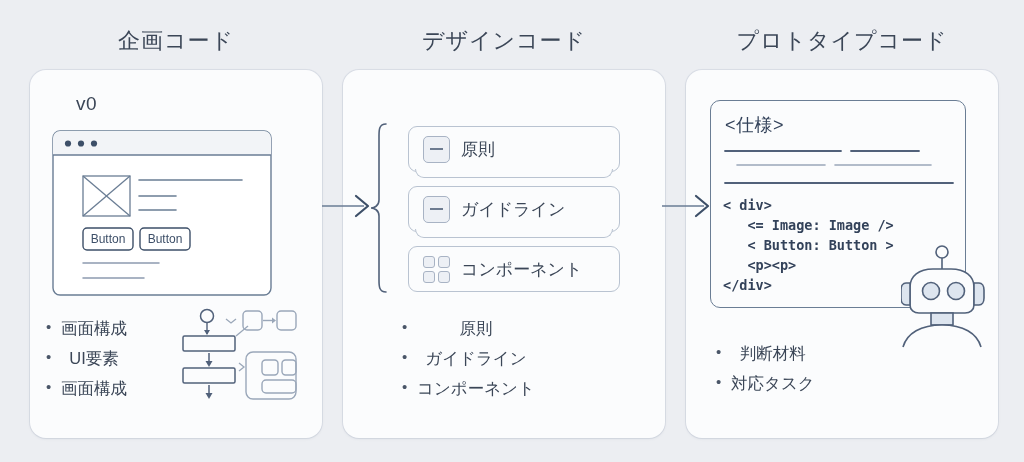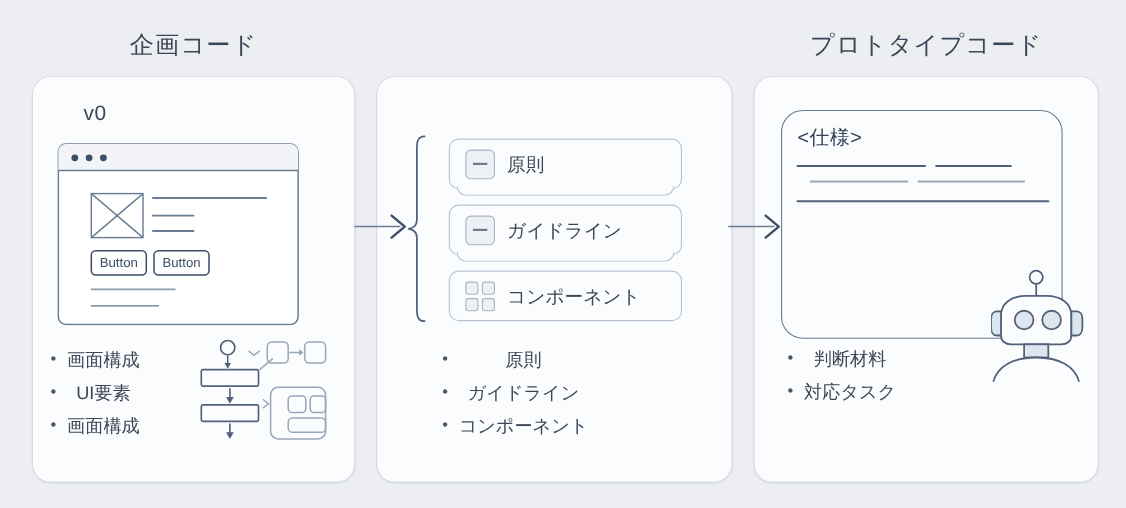--- a/index.html
+++ b/index.html
@@ -115,6 +115,7 @@
 <div id="stage">
 
   <div class="col-title" id="title-1">企画コード</div>
+  <div class="col-title" id="title-2">デザインコード</div>
   <div class="col-title" id="title-3">プロトタイプコード</div>
 
   <div class="panel" id="panel-1"></div>

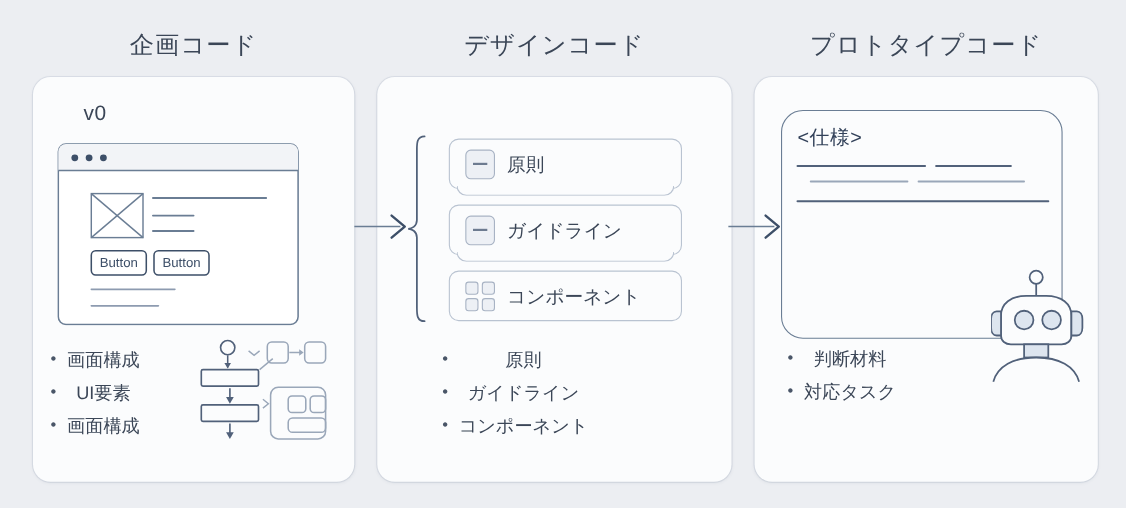--- a/index.html
+++ b/index.html
@@ -95,7 +95,7 @@
   
   #code-card {
     position: absolute; left: 710px; top: 100px; width: 256px; height: 208px;
-    border: 1.5px solid #6a7d94; border-radius: 20px; background: #fbfcfd;
+    border: 1.5px solid #6a7d94; border-radius: 10px; background: #fbfcfd;
   }
   #spec-title {
     position: absolute; left: 14px; top: 12px;

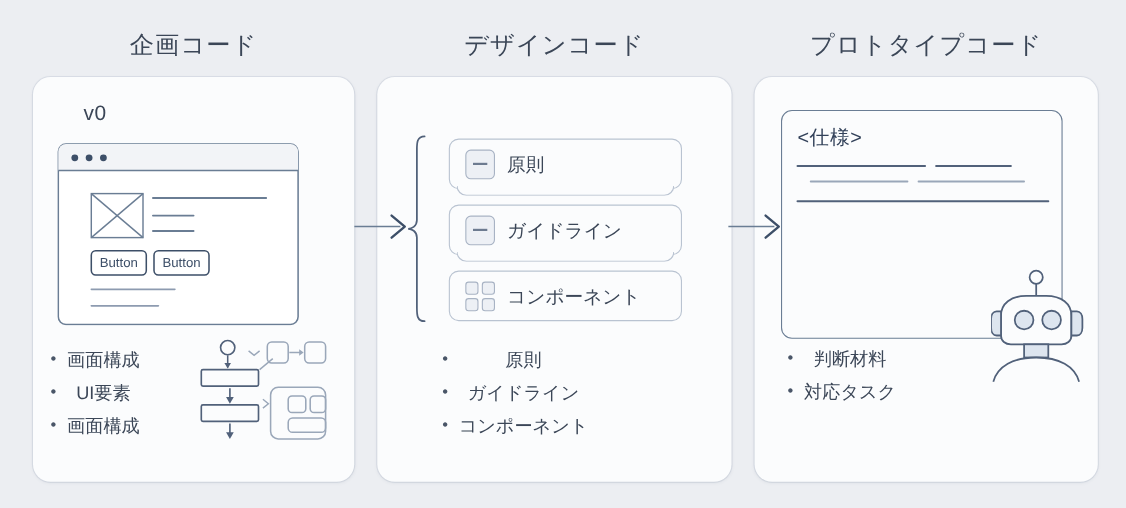--- a/index.html
+++ b/index.html
@@ -242,6 +242,11 @@
       </g>
       <line x1="2" y1="38" x2="230" y2="38" stroke="#51617a" stroke-width="1.8" stroke-linecap="round"></line>
     </svg>
+    <div id="code-block">&lt; div&gt;
+   &lt;= Image: Image /&gt;
+   &lt; Button: Button &gt;
+   &lt;p&gt;&lt;p&gt;
+&lt;/div&gt;</div>
   </div>
 
   <ul class="bullets" id="bullets-3">

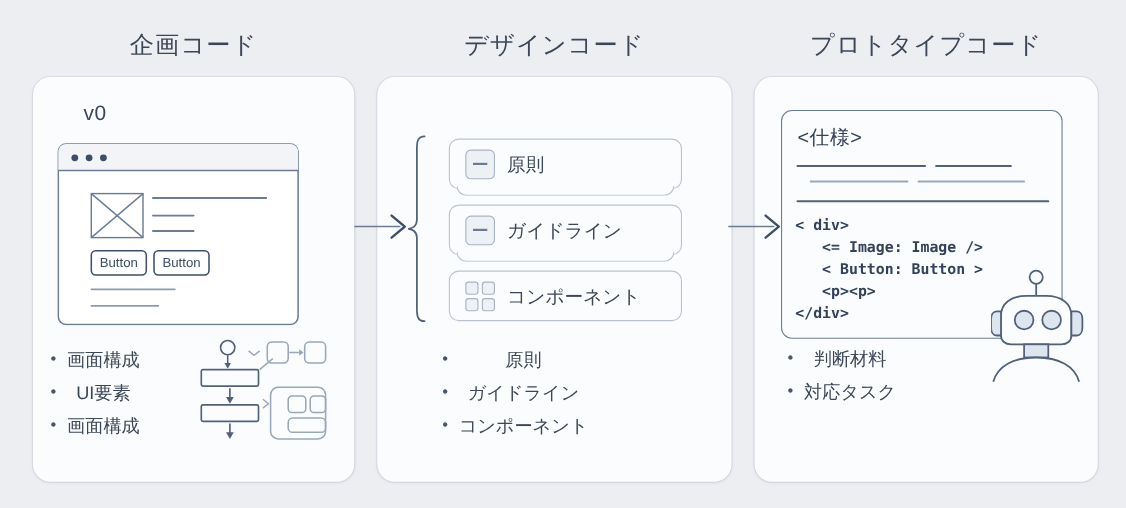--- a/index.html
+++ b/index.html
@@ -57,7 +57,7 @@
   }
   #bullets-1 { left: 46px;  top: 313px; }
   #bullets-2 { left: 402px; top: 313px; }
-  #bullets-3 { left: 716px; top: 312px; }
+  #bullets-3 { left: 716px; top: 338px; }
 
   
   #flow-sketch { position: absolute; left: 178px; top: 306px; width: 120px; height: 104px; }

